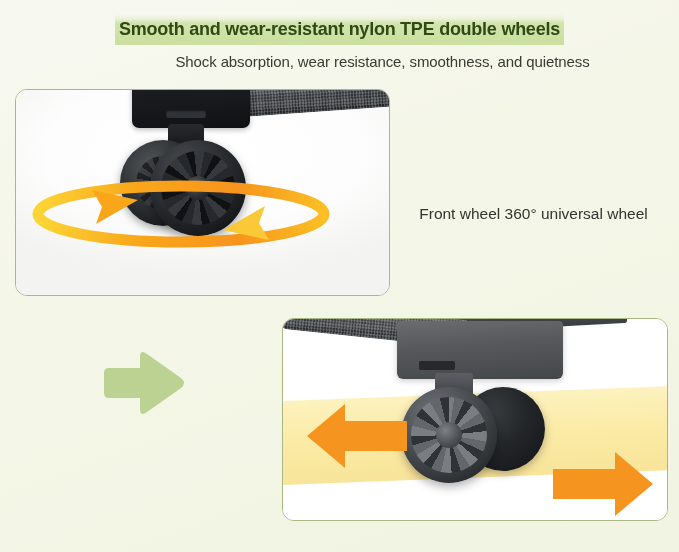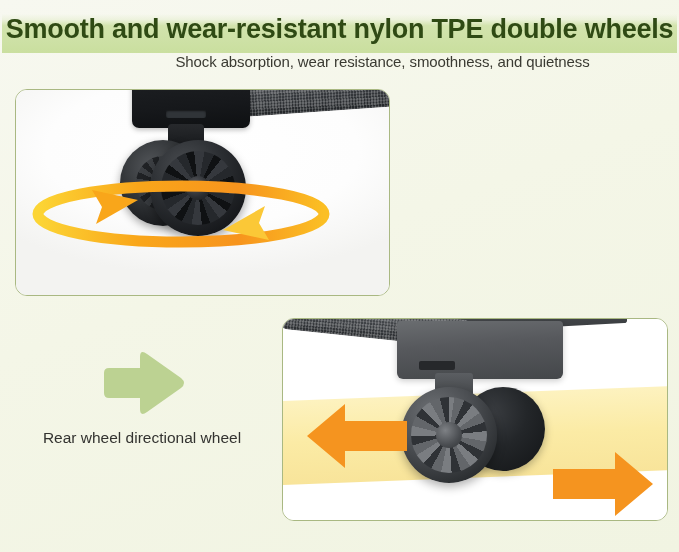--- a/index.html
+++ b/index.html
@@ -38,12 +38,12 @@
   }
   .title {
     display: inline-block;
-    font-size: 27px;
+    font-size: 18px;
     font-weight: bold;
     color: #2f4a14;
     letter-spacing: -0.25px;
     line-height: 28px;
-    padding: 1px 4px 10px 4px;
+    padding: 1px 4px 2px 4px;
     background: linear-gradient(to bottom,
        rgba(208,226,170,0) 0%,
        rgba(208,226,170,0.25) 14%,

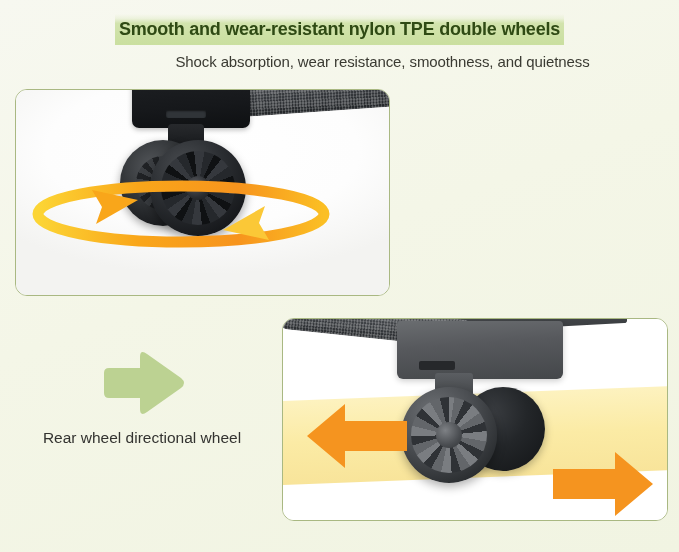--- a/index.html
+++ b/index.html
@@ -417,6 +417,7 @@
     </div>
   </div>
 
+  <div class="callout-360-label">Front wheel 360° universal wheel</div>
 
   <div class="callout-rear">
     <svg class="arrow-green" width="90" height="70" viewBox="0 0 90 70">

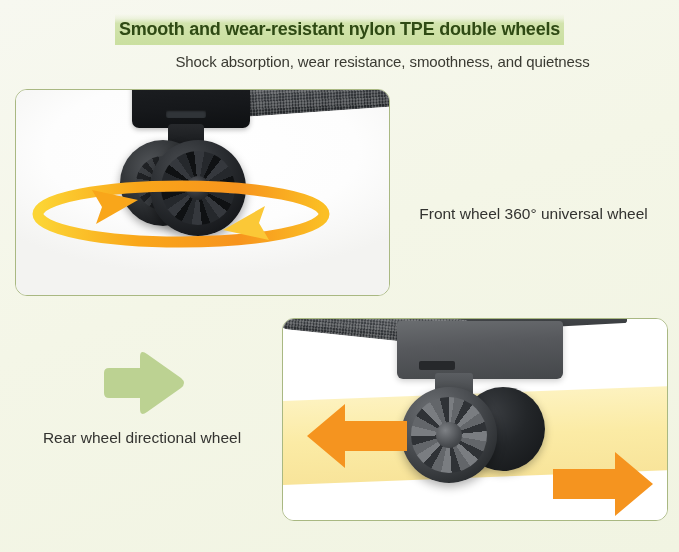--- a/index.html
+++ b/index.html
@@ -424,7 +424,6 @@
       <path d="M6 25 Q6 20 11 20 L42 20 L42 9 Q42 1 49 6 L83 30 Q89 35 83 40 L49 64 Q42 69 42 61 L42 50 L11 50 Q6 50 6 45 Z" fill="#bcd292"></path>
     </svg>
   </div>
-  <div class="callout-rear-label">Rear wheel directional wheel</div>
 
   <div class="panel panel-bottom">
     <div class="photo">

